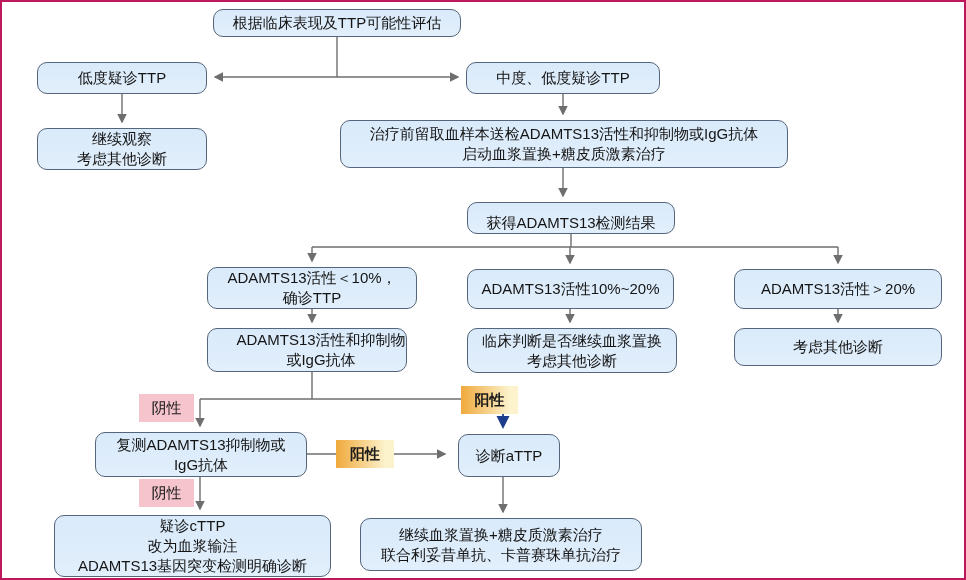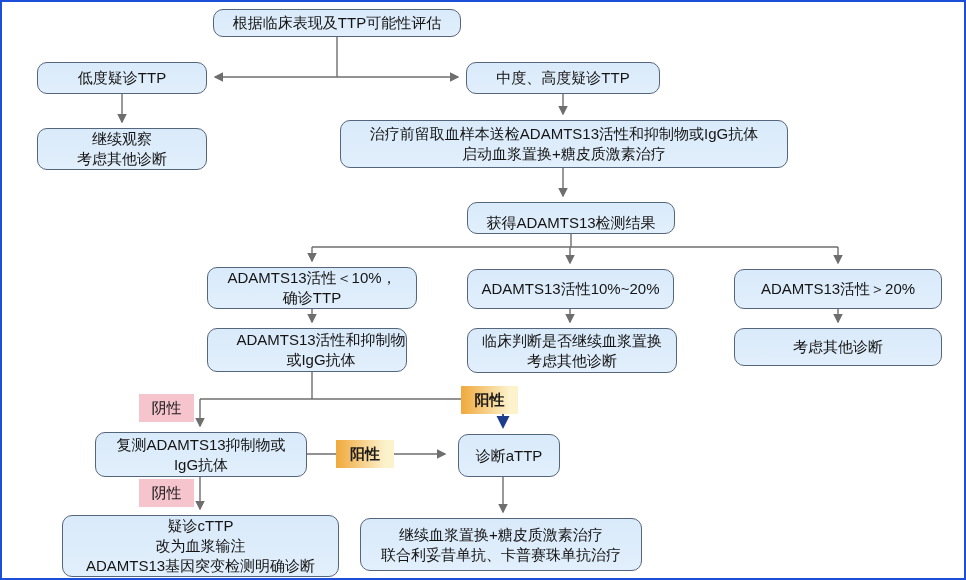--- a/index.html
+++ b/index.html
@@ -12,7 +12,7 @@
     position: relative;
     width: 966px; height: 580px;
     background: #ffffff;
-    border: 2px solid #1d4ed8;
+    border: 2px solid #be185d;
   }
   .connectors {
     position: absolute; left: 0; top: 0;

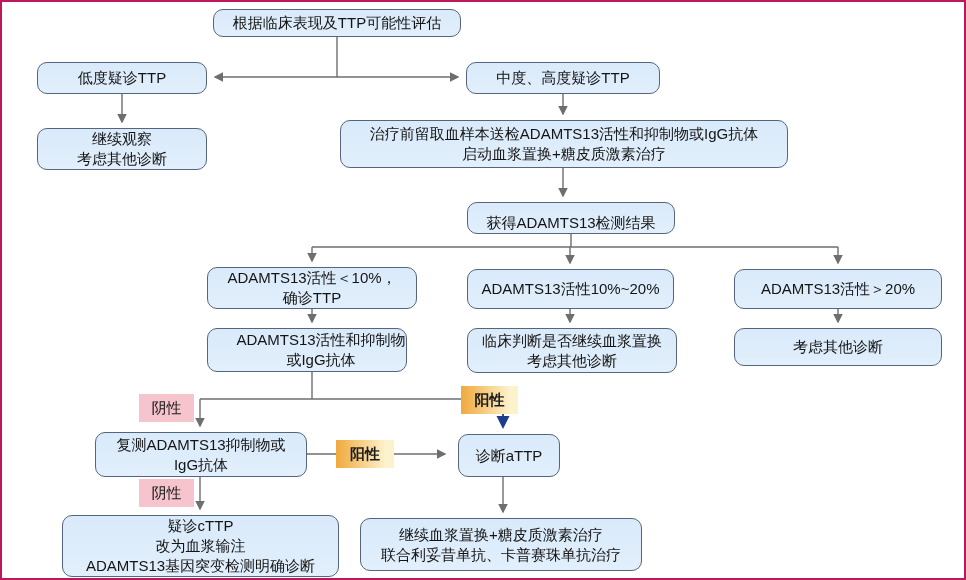--- a/index.html
+++ b/index.html
@@ -115,7 +115,7 @@
   </div>
 
   <div class="node" style="left:464px; top:60px; width:194px; height:32px;">
-    <span>中度、高度疑诊TTP</span>
+    <span>中度、低度疑诊TTP</span>
   </div>
 
   <div class="node" style="left:338px; top:118px; width:448px; height:48px;">

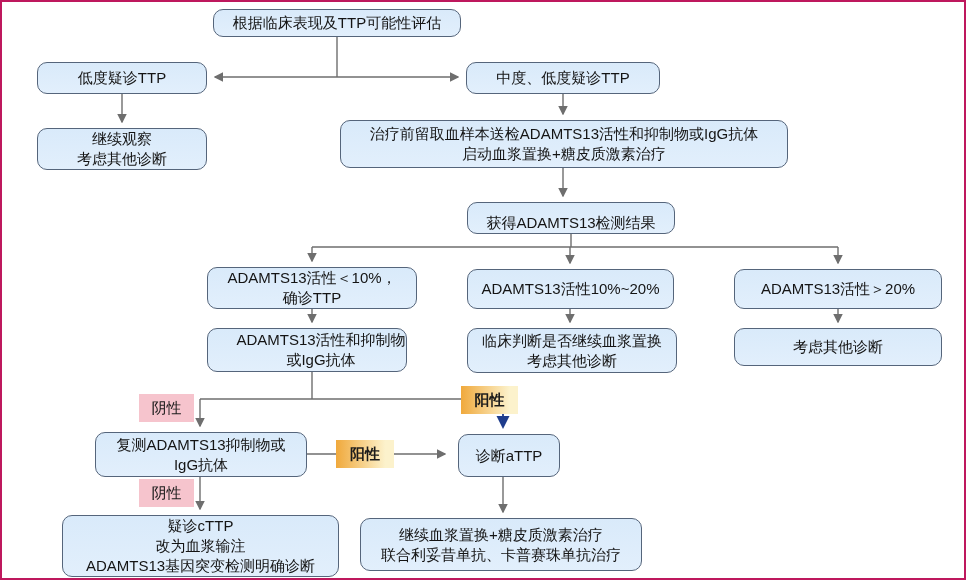--- a/index.html
+++ b/index.html
@@ -163,7 +163,7 @@
     <span>诊断aTTP</span>
   </div>
 
-  <div class="node" style="left:60px; top:513px; width:277px; height:62px;">
+  <div class="node" style="left:52px; top:513px; width:277px; height:62px;">
     <span>疑诊cTTP</span>
     <span>改为血浆输注</span>
     <span>ADAMTS13基因突变检测明确诊断</span>

